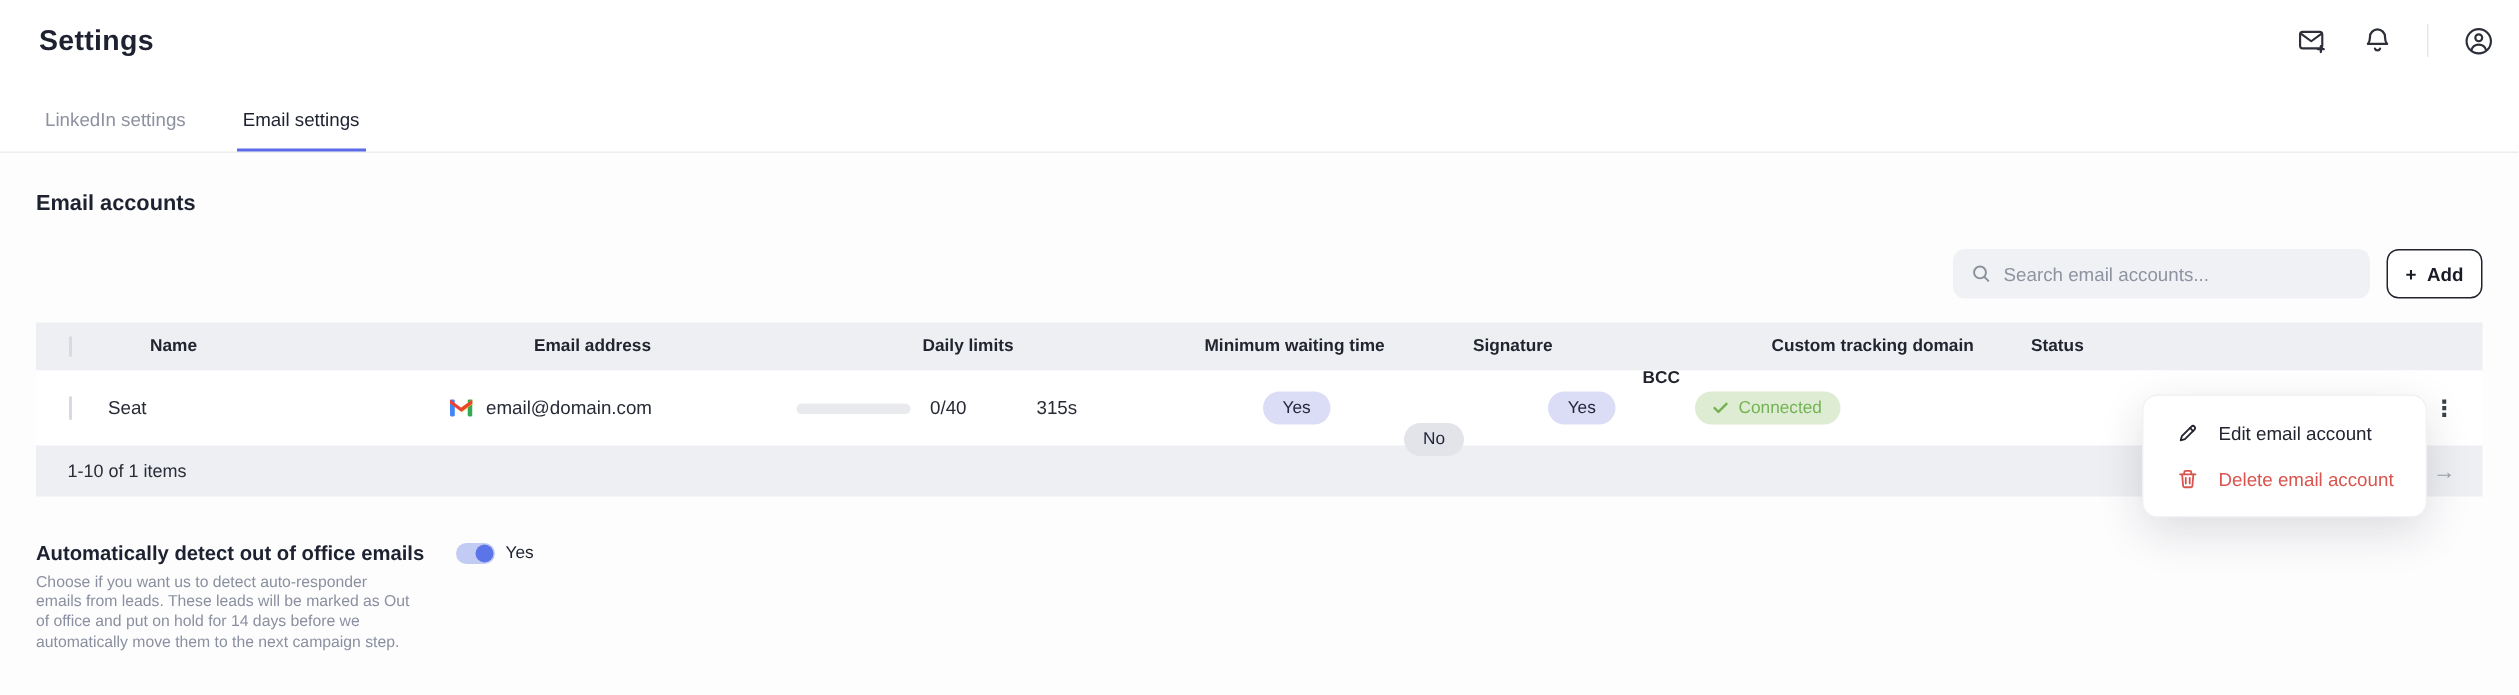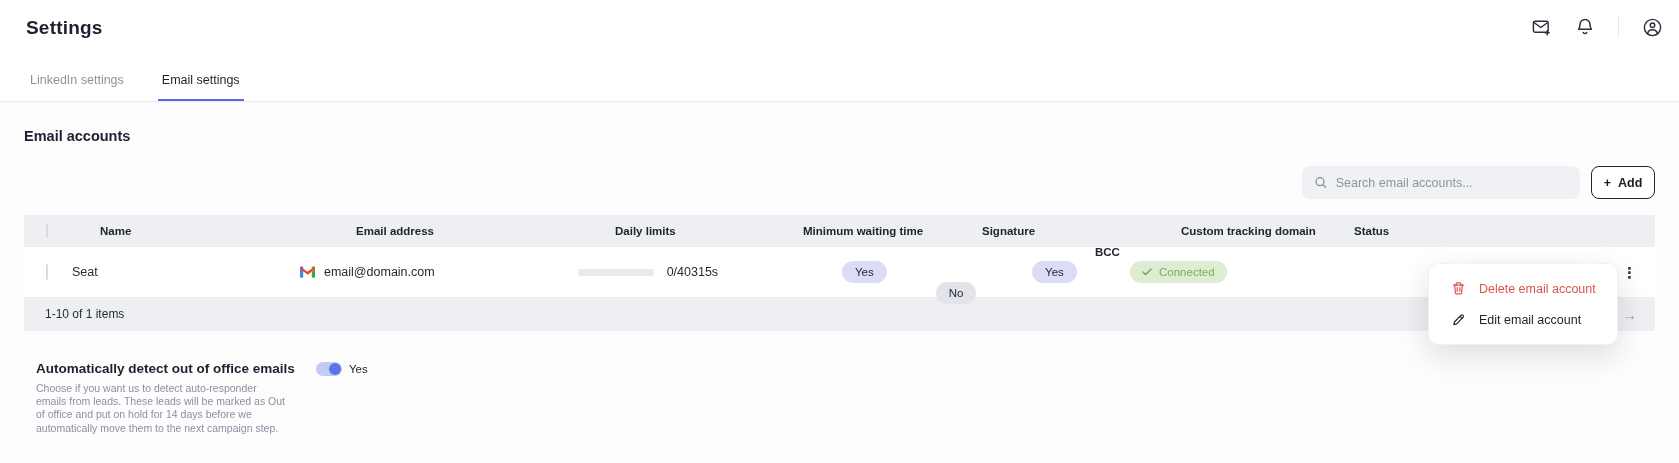--- a/index.html
+++ b/index.html
@@ -46,7 +46,7 @@
   .thead .col-bcc, .thead .col-ctd { display:block; }
   .checkbox { width:15px; height:15px; border:1.5px solid #d8dae1; border-radius:4px; background:#fdfdfe; cursor:pointer; }
   .email-cell { display:flex; align-items:center; gap:9px; }
-  .daily-cell { display:flex; align-items:center; gap:13px;justify-content:flex-end; }
+  .daily-cell { display:flex; align-items:center; gap:13px; }
   .progress { width:76px; height:7px; border-radius:4px; background:#e9eaee; overflow:hidden; }
   .progress-fill { height:100%; width:0%; background:var(--accent); border-radius:4px; }
   .badge { display:inline-flex; align-items:center; height:22px; padding:0 13px; border-radius:11px; font-size:11.5px; color:#23263a; }

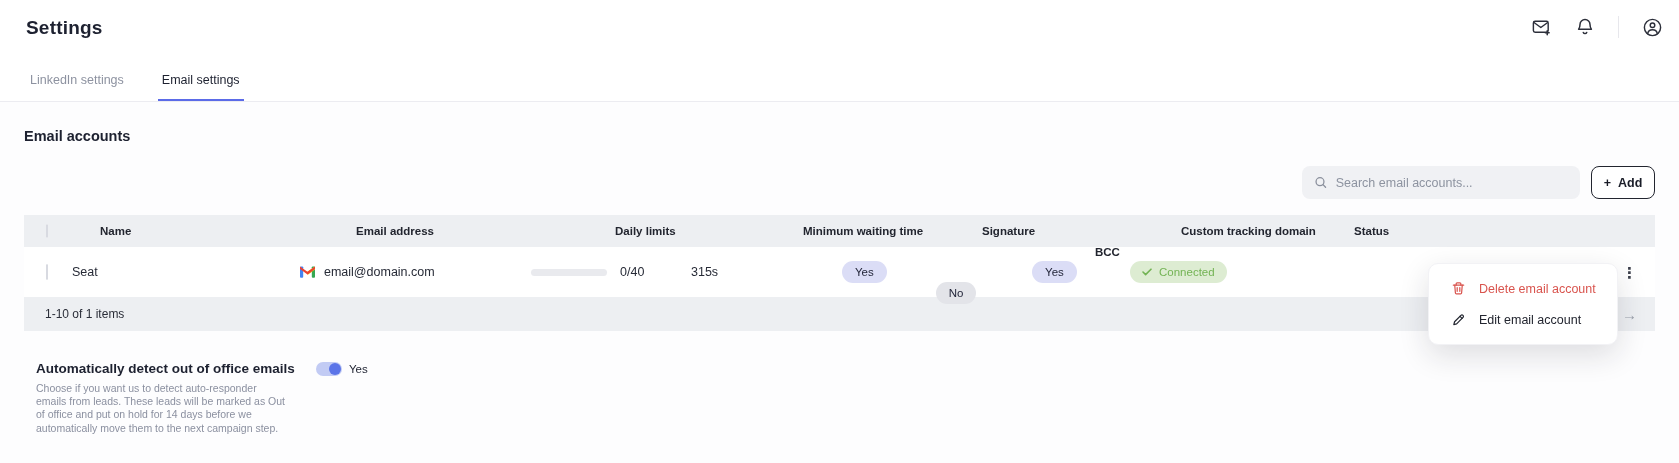--- a/index.html
+++ b/index.html
@@ -198,6 +198,13 @@
   </main>
 
   <div class="context-menu">
+    <div class="menu-item">
+      <svg width="15" height="15" viewBox="0 0 16 16" fill="none" stroke="#22252f" stroke-width="1.3" stroke-linecap="round" stroke-linejoin="round">
+        <path d="M3 13.4l.8-3L10.6 3.6a1.55 1.55 0 0 1 2.2 2.2L6 12.6l-3 .8z"></path>
+        <path d="M9.6 4.6l2.2 2.2"></path>
+      </svg>
+      <span>Edit email account</span>
+    </div>
     <div class="menu-item danger">
       <svg width="15" height="15" viewBox="0 0 16 16" fill="none" stroke="#d9544e" stroke-width="1.3" stroke-linecap="round" stroke-linejoin="round">
         <path d="M2.5 4.5h11"></path>
@@ -207,13 +214,6 @@
       </svg>
       <span>Delete email account</span>
     </div>
-    <div class="menu-item">
-      <svg width="15" height="15" viewBox="0 0 16 16" fill="none" stroke="#22252f" stroke-width="1.3" stroke-linecap="round" stroke-linejoin="round">
-        <path d="M3 13.4l.8-3L10.6 3.6a1.55 1.55 0 0 1 2.2 2.2L6 12.6l-3 .8z"></path>
-        <path d="M9.6 4.6l2.2 2.2"></path>
-      </svg>
-      <span>Edit email account</span>
-    </div>
   </div>
 
 </div>

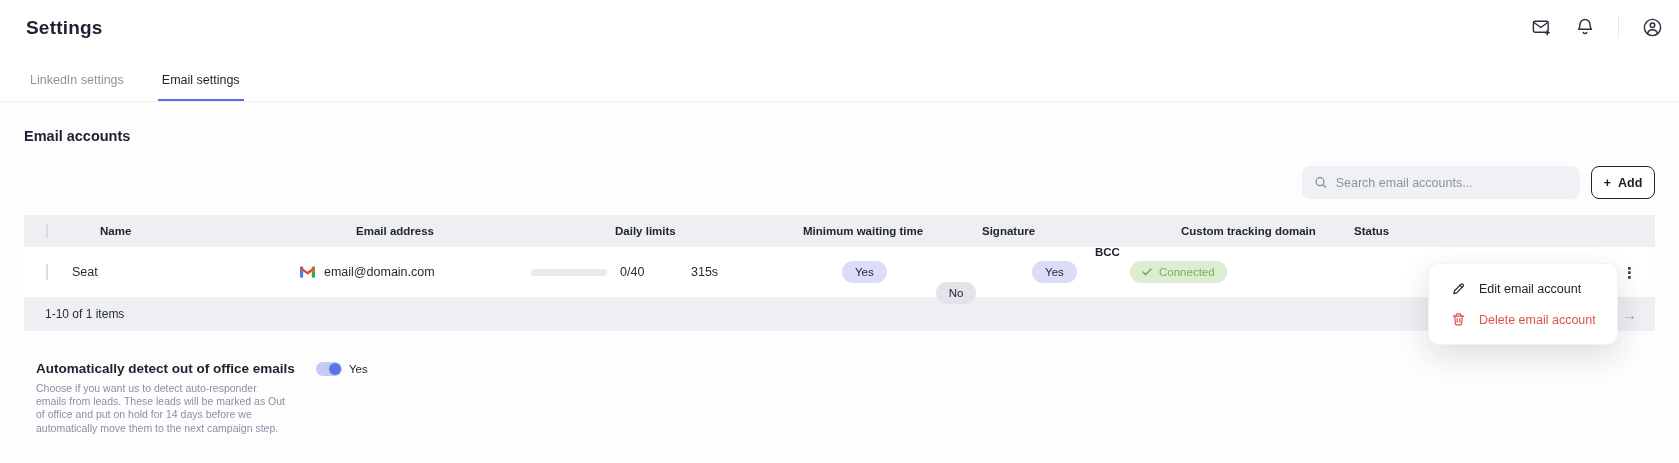--- a/index.html
+++ b/index.html
@@ -64,7 +64,7 @@
   .menu-item svg { flex:none; display:block; }
 
   
-  .ooo { margin-top:30px;margin-left:12px; }
+  .ooo { margin-top:30px; }
   .ooo-head { display:flex; align-items:center; }
   .ooo-title { width:280px; font-size:13.5px; font-weight:700; color:var(--text-primary); }
   .toggle { position:relative; width:26px; height:14px; border-radius:7px; background:var(--toggle-track); cursor:pointer; flex:none; }

